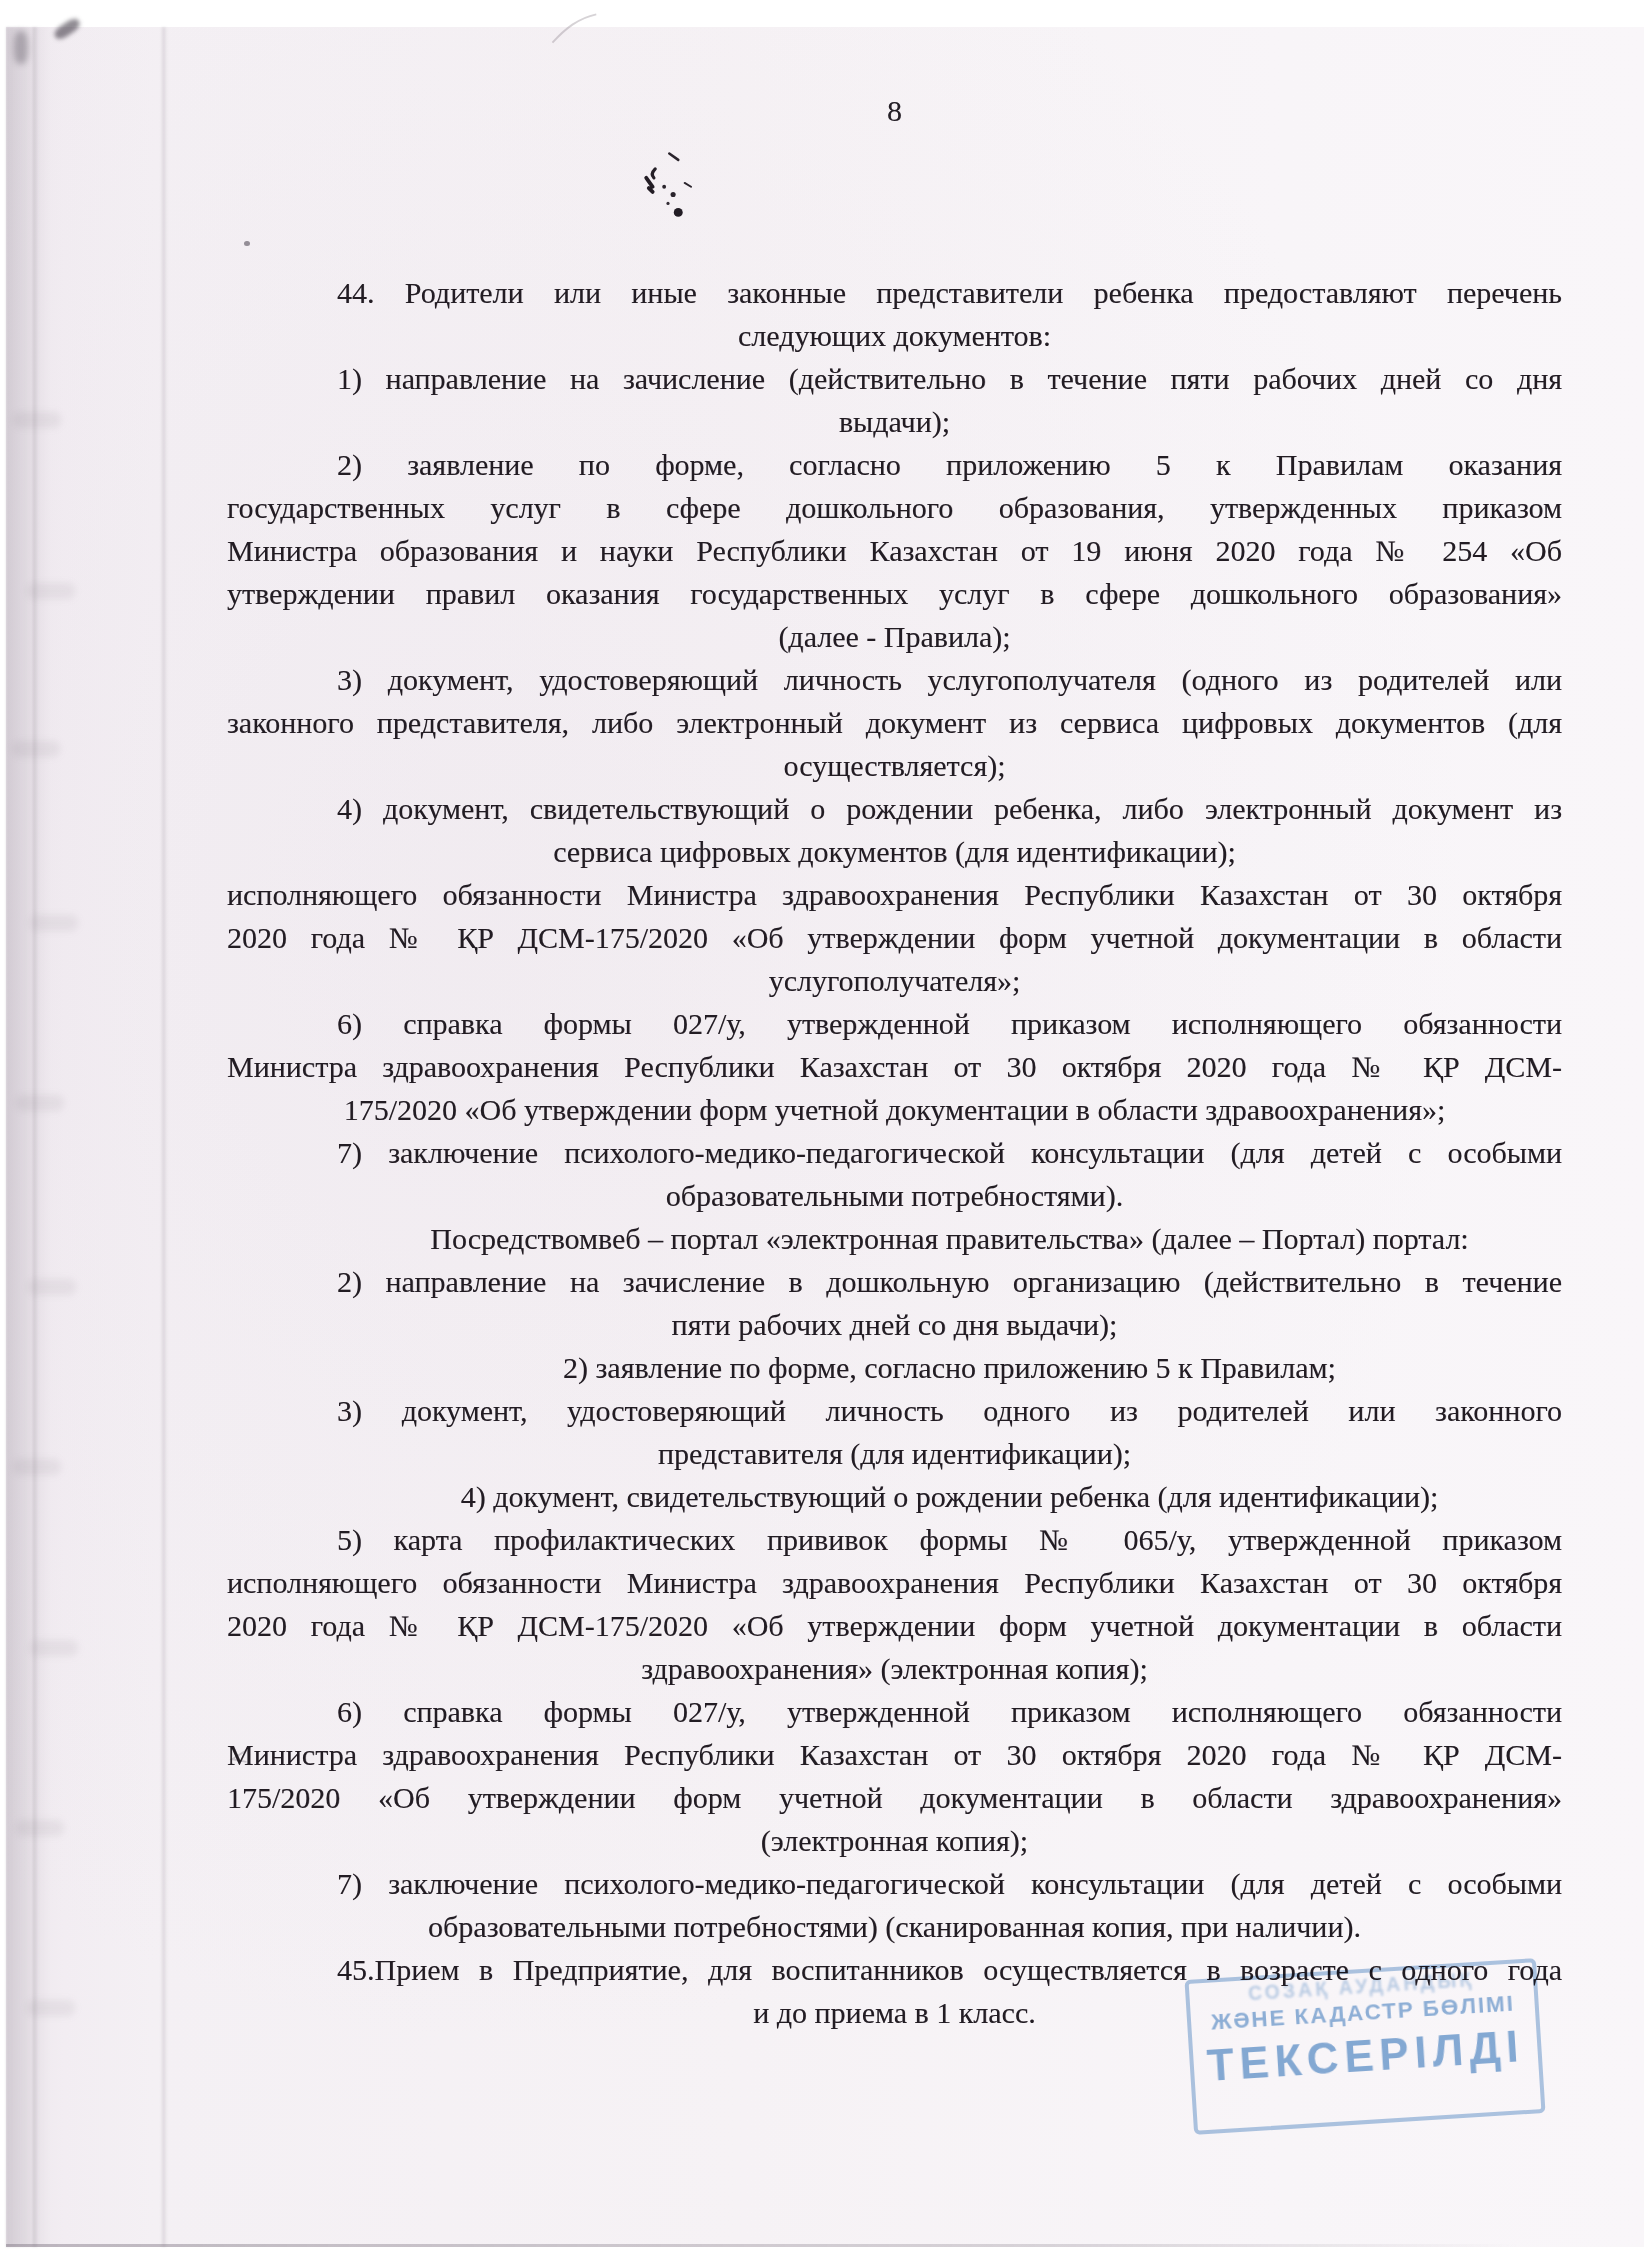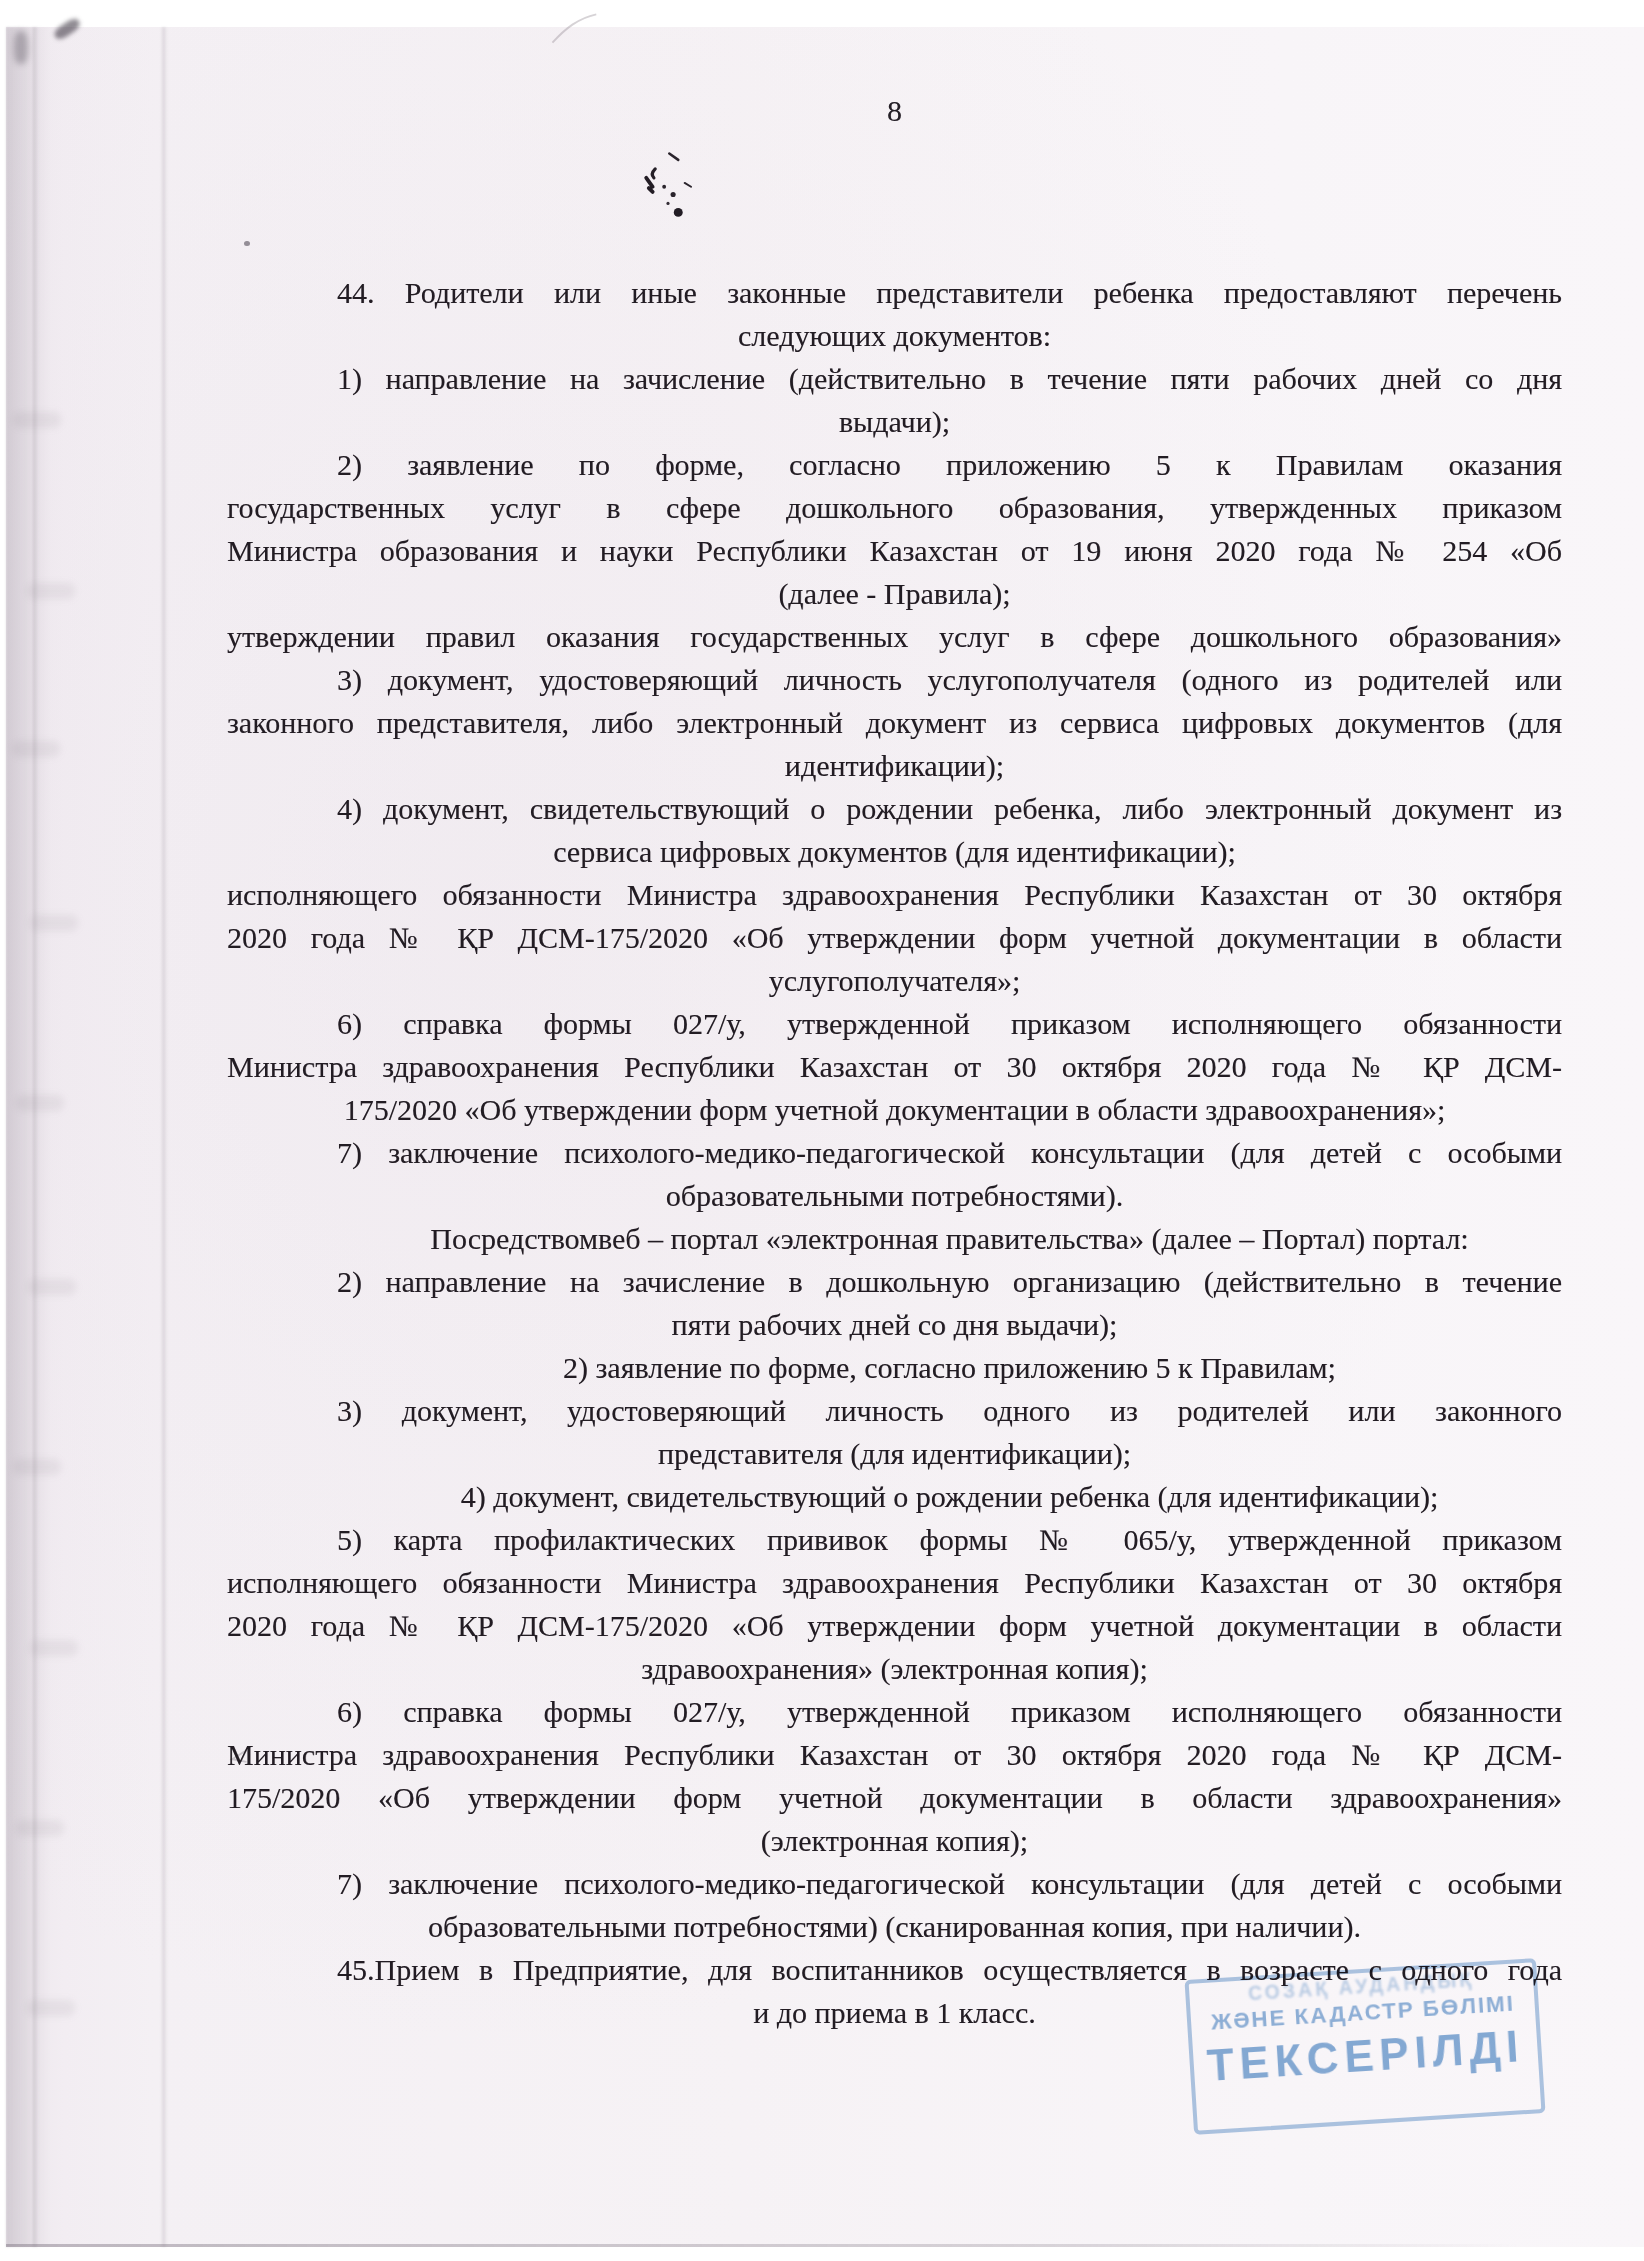--- a/index.html
+++ b/index.html
@@ -160,8 +160,8 @@
     <div class="line indent">2) заявление по форме, согласно приложению 5 к Правилам оказания</div>
     <div class="line">государственных услуг в сфере дошкольного образования, утвержденных приказом</div>
     <div class="line">Министра образования и науки Республики Казахстан от 19 июня 2020 года № 254 «Об</div>
+    <div class="line">утверждении правил оказания государственных услуг в сфере дошкольного образования»</div>
     <div class="line final">(далее - Правила);</div>
-    <div class="line">утверждении правил оказания государственных услуг в сфере дошкольного образования»</div>
     <div class="line indent">3) документ, удостоверяющий личность услугополучателя (одного из родителей или</div>
     <div class="line">законного представителя, либо электронный документ из сервиса цифровых документов (для</div>
     <div class="line final">идентификации);</div>

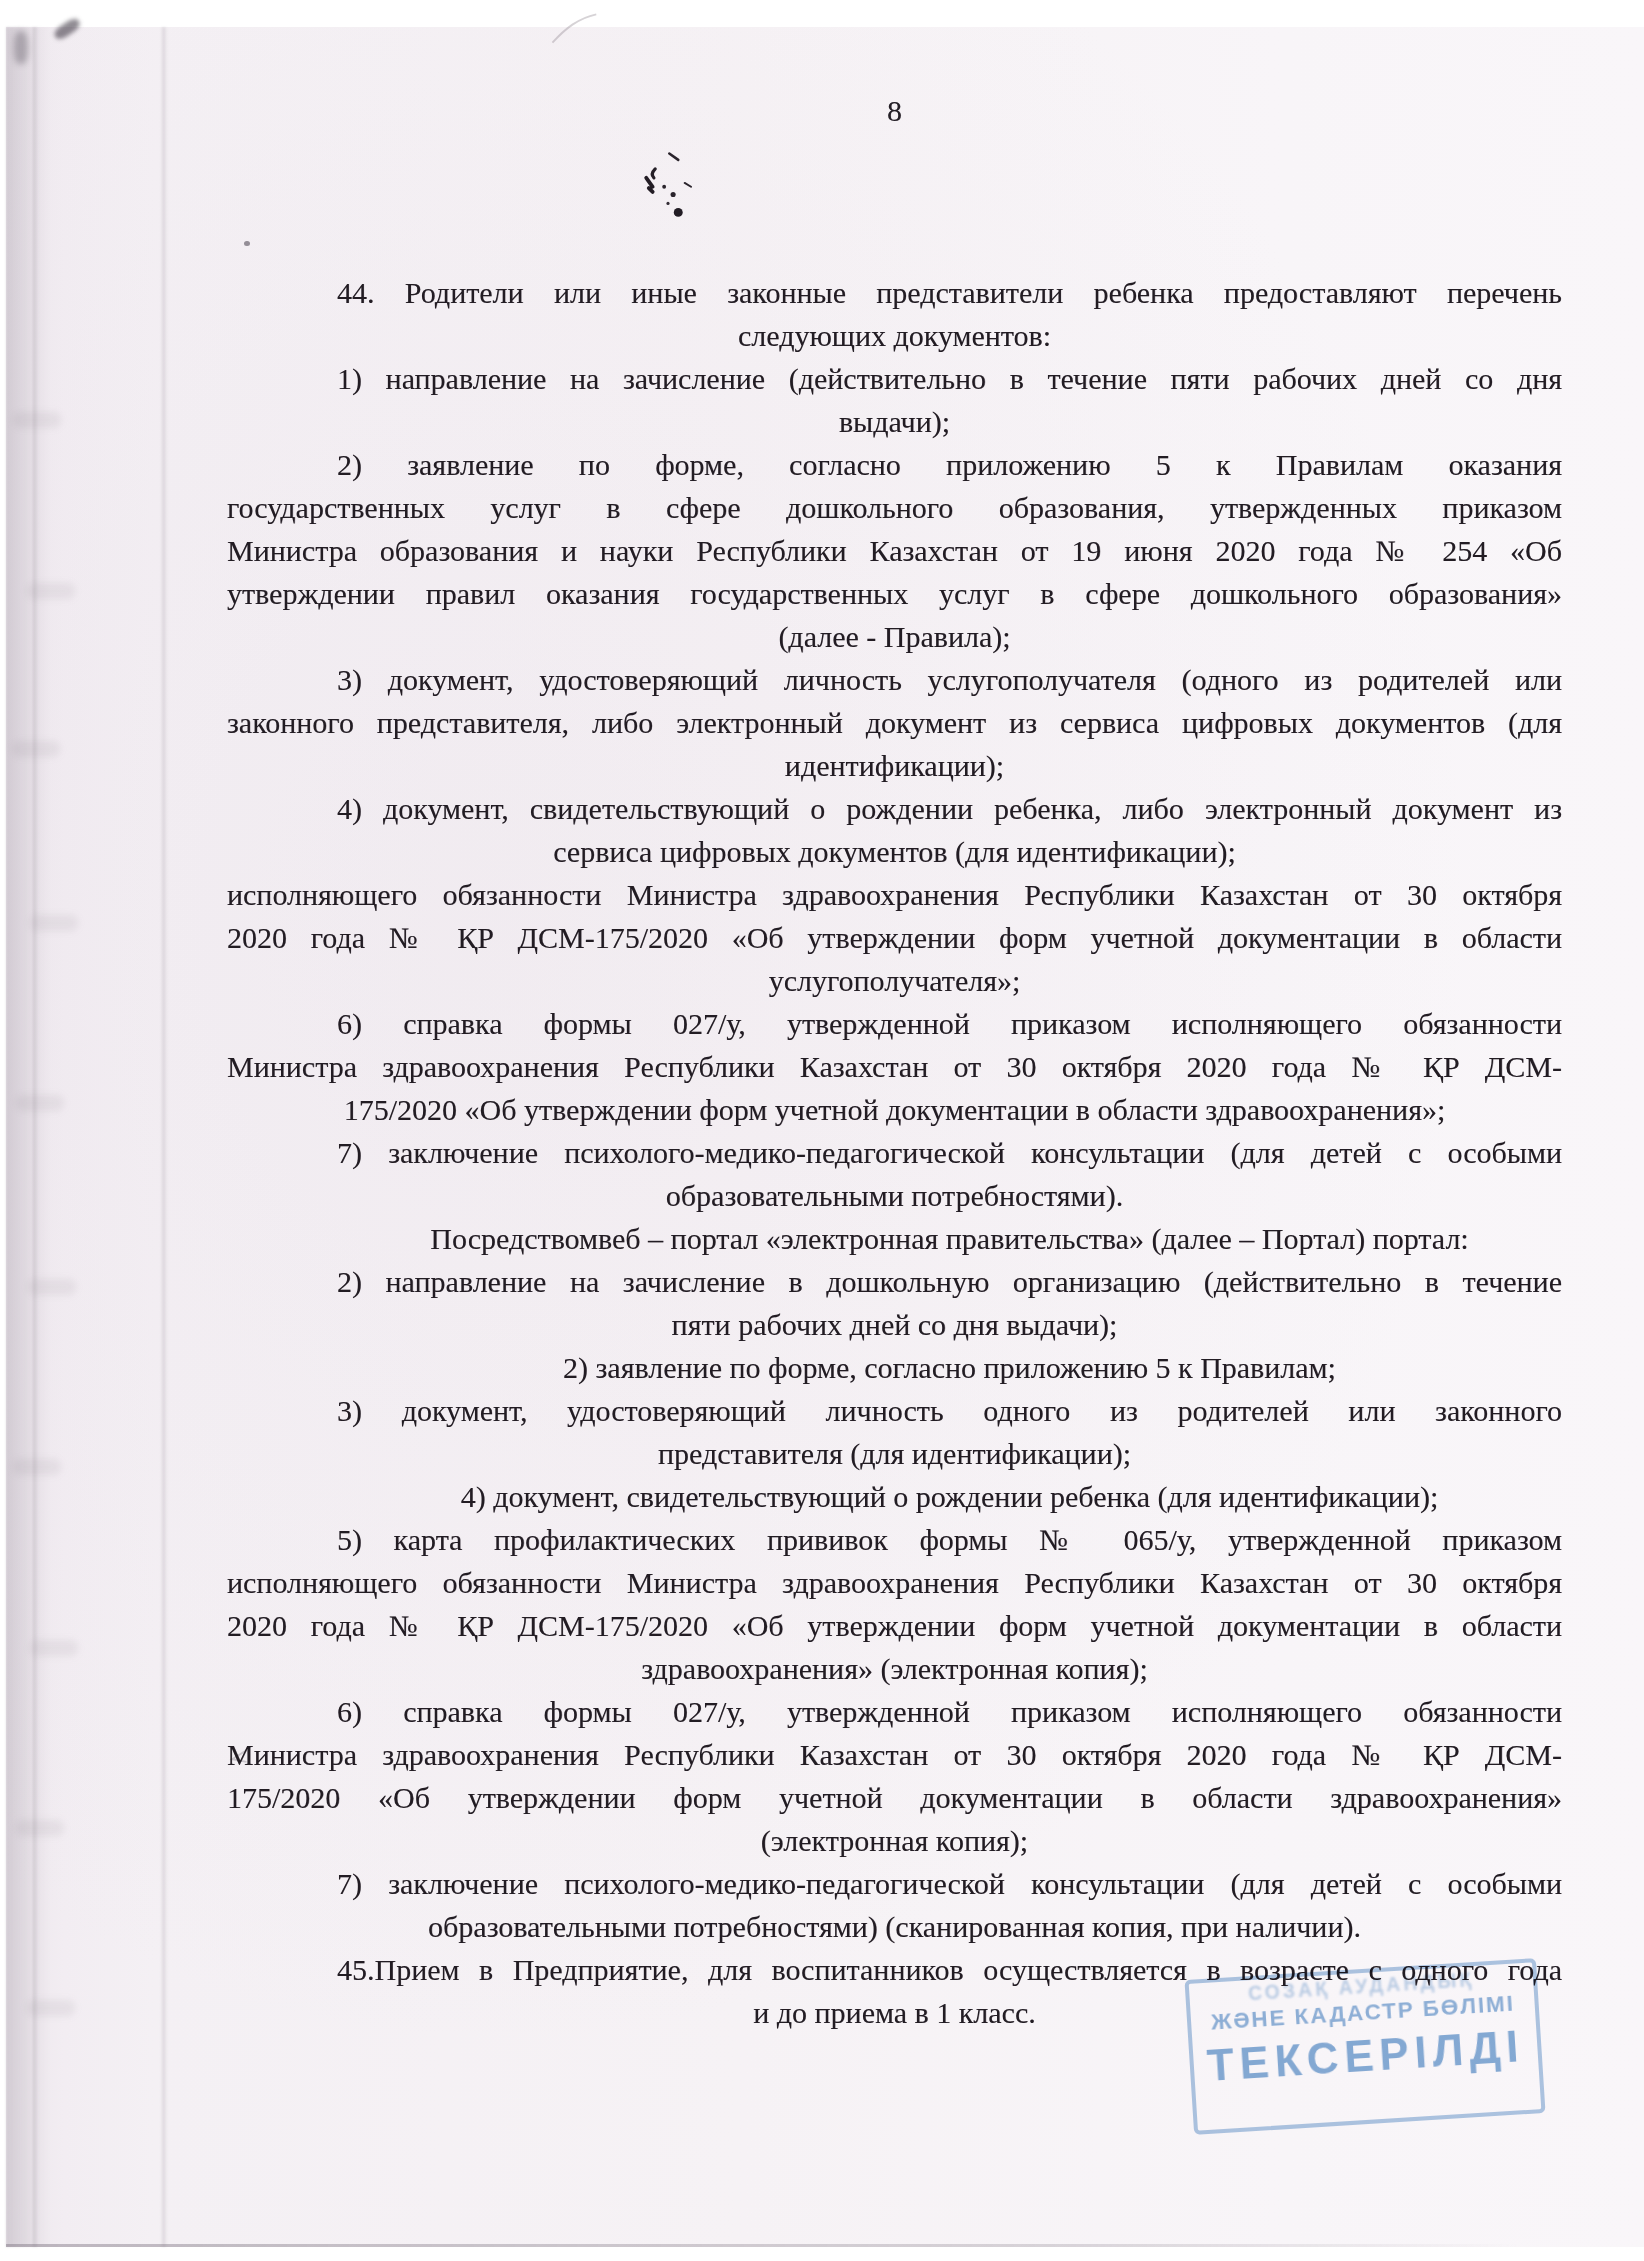--- a/index.html
+++ b/index.html
@@ -164,7 +164,7 @@
     <div class="line final">(далее - Правила);</div>
     <div class="line indent">3) документ, удостоверяющий личность услугополучателя (одного из родителей или</div>
     <div class="line">законного представителя, либо электронный документ из сервиса цифровых документов (для</div>
-    <div class="line final">идентификации);</div>
+    <div class="line final">осуществляется);</div>
     <div class="line indent">4) документ, свидетельствующий о рождении ребенка, либо электронный документ из</div>
     <div class="line final">сервиса цифровых документов (для идентификации);</div>
     <div class="line">исполняющего обязанности Министра здравоохранения Республики Казахстан от 30 октября</div>

